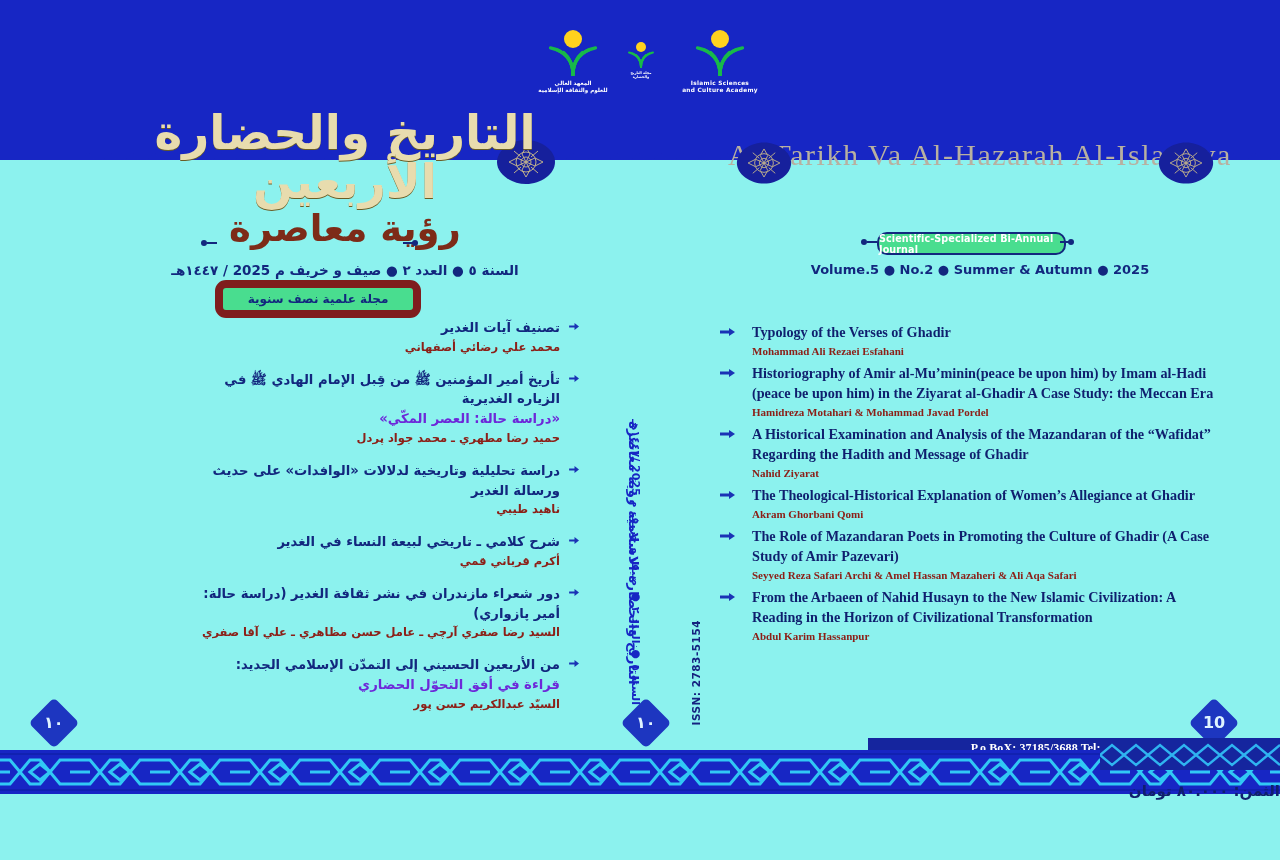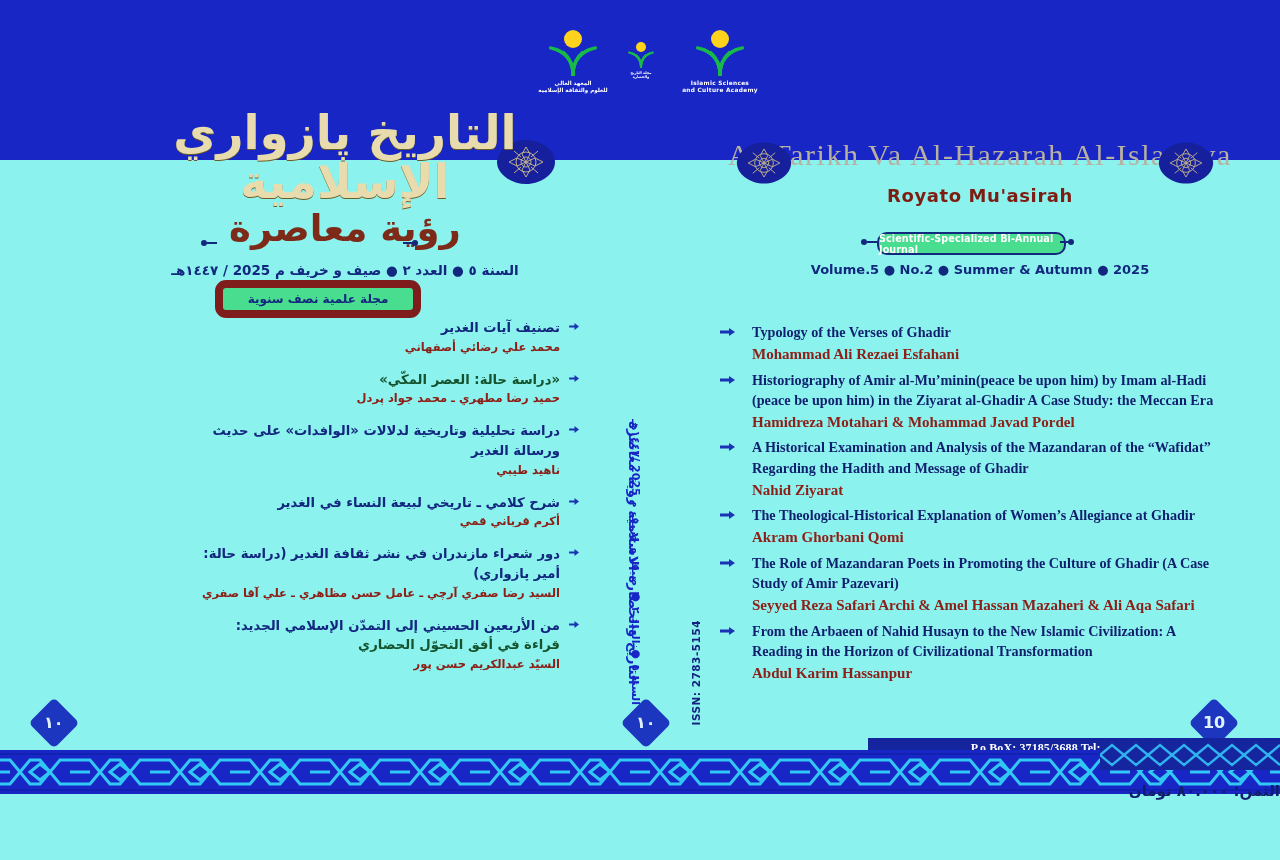--- a/index.html
+++ b/index.html
@@ -308,7 +308,7 @@
   </svg>
 
   <div class="ar-title">
-    <div class="t1">التاريخ پازواري الإسلامية</div>
+    <div class="t1">التاريخ والحضارة الأربعين</div>
     <div class="t2">رؤية معاصرة</div>
   </div>
   <div class="ar-badge-dot-l"></div>

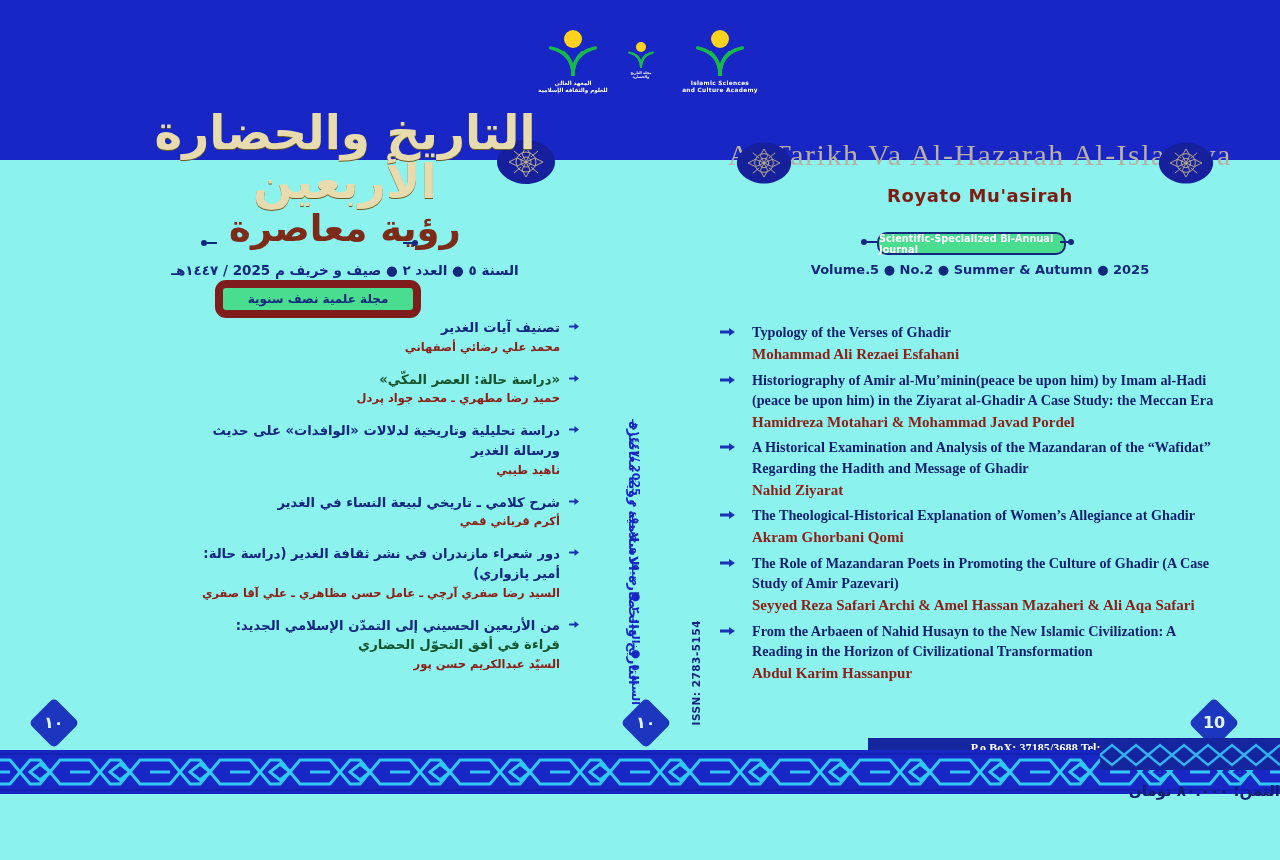--- a/index.html
+++ b/index.html
@@ -397,7 +397,6 @@
     </g>
   </svg>
 
-  <div class="en-sub">Royato Mu'asirah</div>
   <div class="en-badge-dot-l"></div>
   <div class="en-badge-line-l"></div>
   <div class="en-badge">Scientific-Specialized Bi-Annual Journal</div>

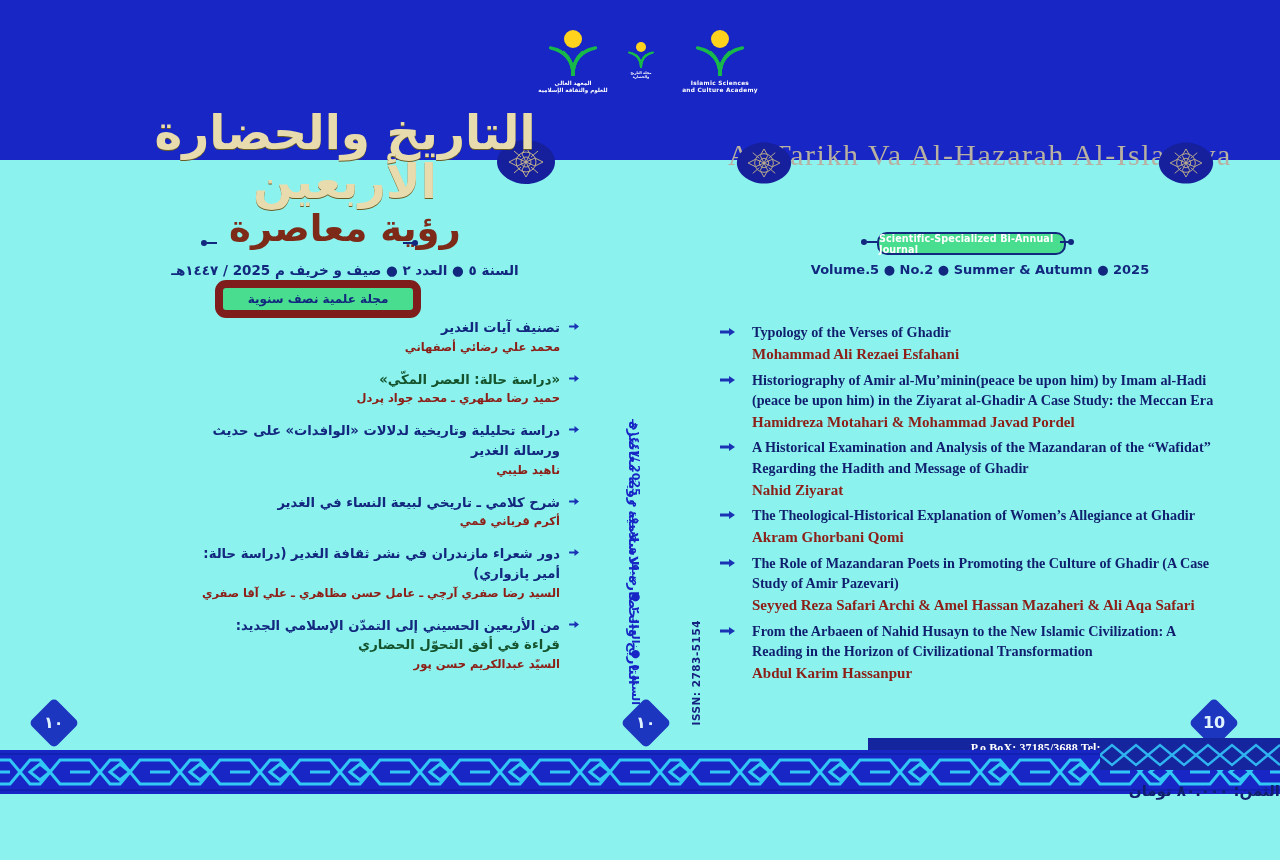--- a/index.html
+++ b/index.html
@@ -193,7 +193,7 @@
     font-family:"Liberation Serif", serif;
   }
   .en-item .auth{
-    color:#8c2018;font-weight:bold;font-size:15px;line-height:1.7;
+    color:#8c2018;font-weight:bold;font-size:11px;line-height:1.7;
     font-family:"Liberation Serif", serif;
   }
 

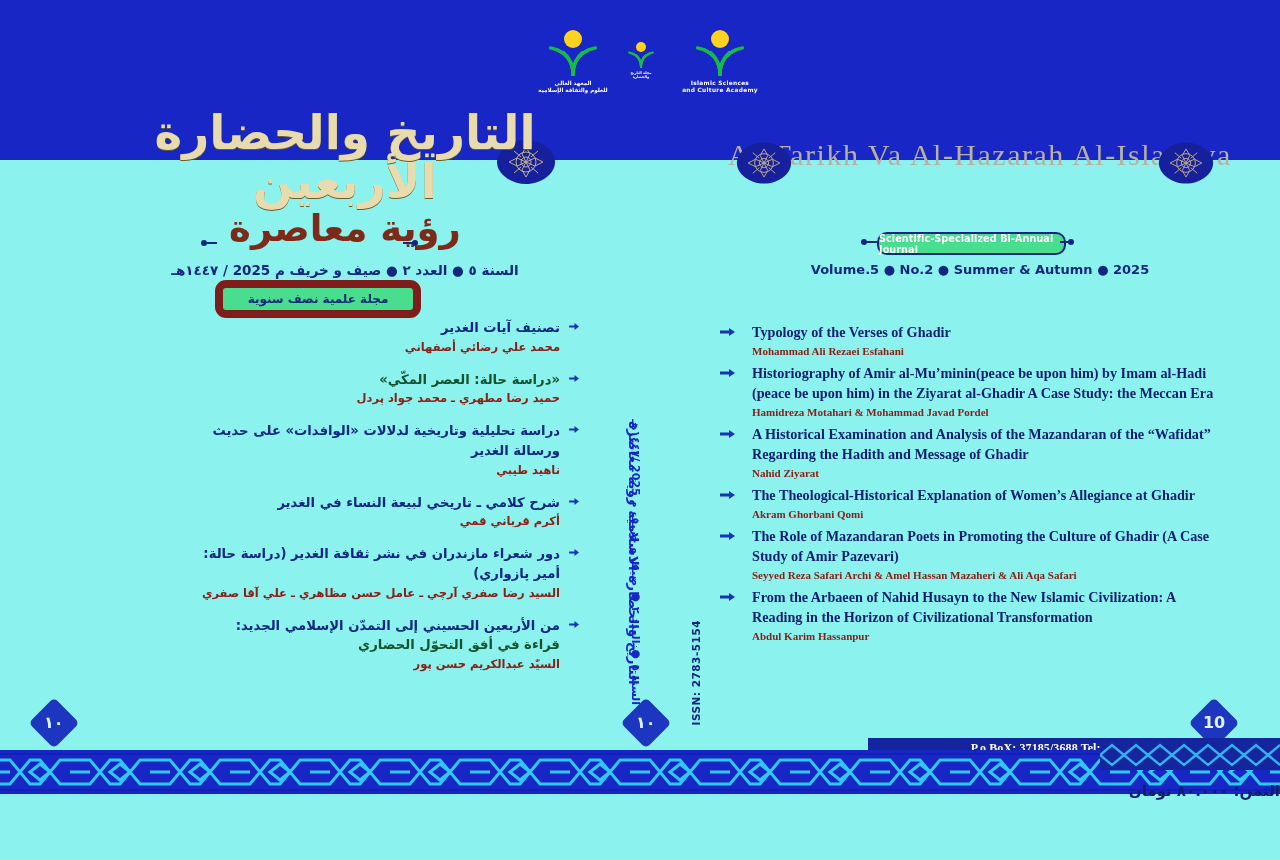--- a/index.html
+++ b/index.html
@@ -330,6 +330,7 @@
       <svg class="bullet" viewBox="0 0 12 10">
           <path d="M11 5 L6 1 L6 4 L0 4 L0 6 L6 6 L6 9Z" fill="#1a33b5"></path>
         </svg>
+      <div class="ttl">تأريخ أمير المؤمنين ﷺ من قِبل الإمام الهادي ﷺ في الزياره الغديرية</div>
       <div class="sub">«دراسة حالة: العصر المكّي»</div>
       <div class="auth">حميد رضا مطهري ـ محمد جواد پردل</div>
     </div>

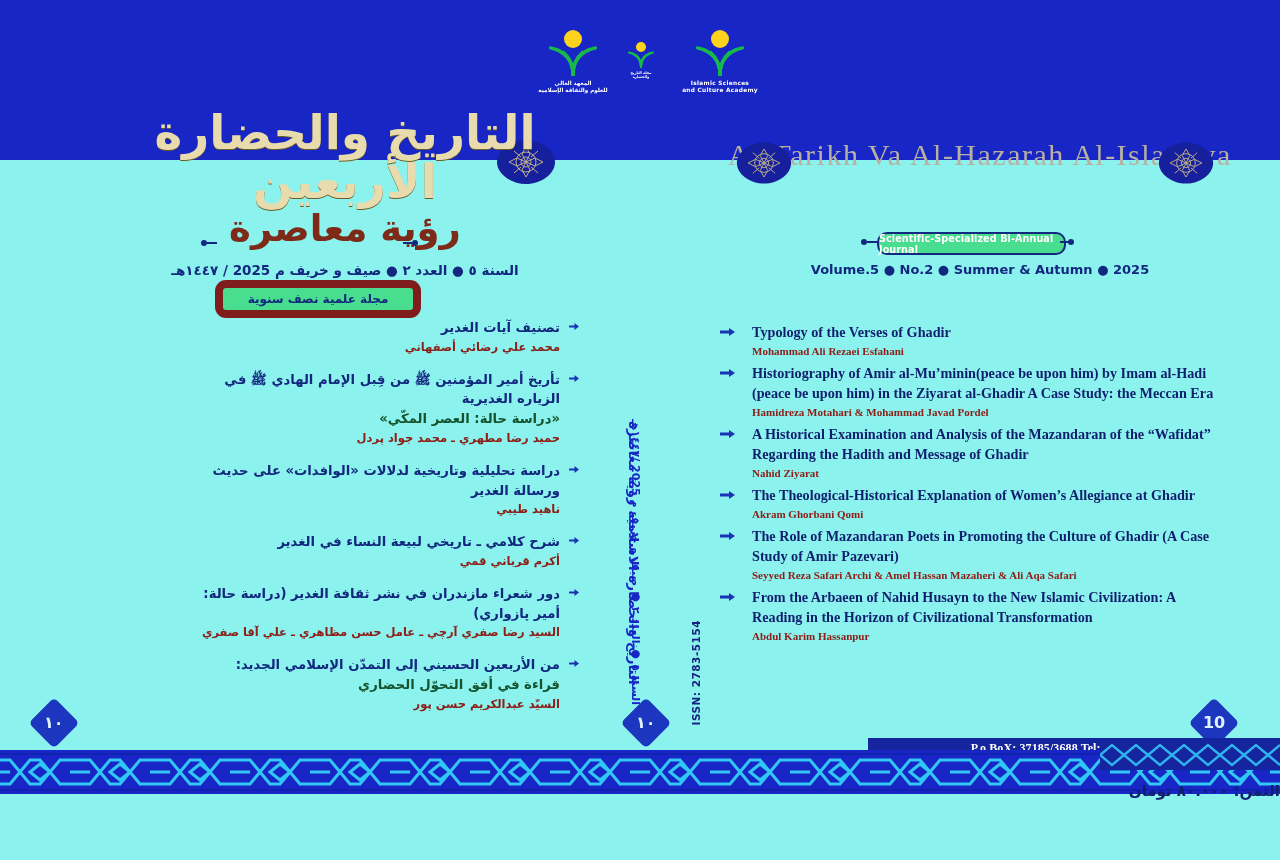--- a/index.html
+++ b/index.html
@@ -142,7 +142,7 @@
     font-family:"DejaVu Sans", sans-serif;
   }
   .ar-item .sub{
-    color:#14532d;font-weight:bold;font-size:13.2px;line-height:1.5;
+    color:#6d28d9;font-weight:bold;font-size:13.2px;line-height:1.5;
     font-family:"DejaVu Sans", sans-serif;
   }
   .ar-item .auth{

